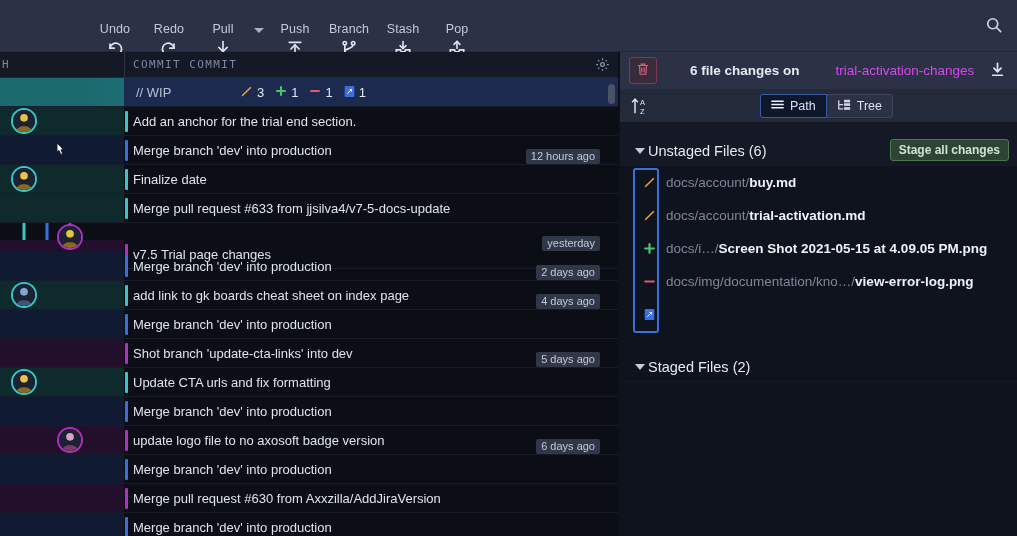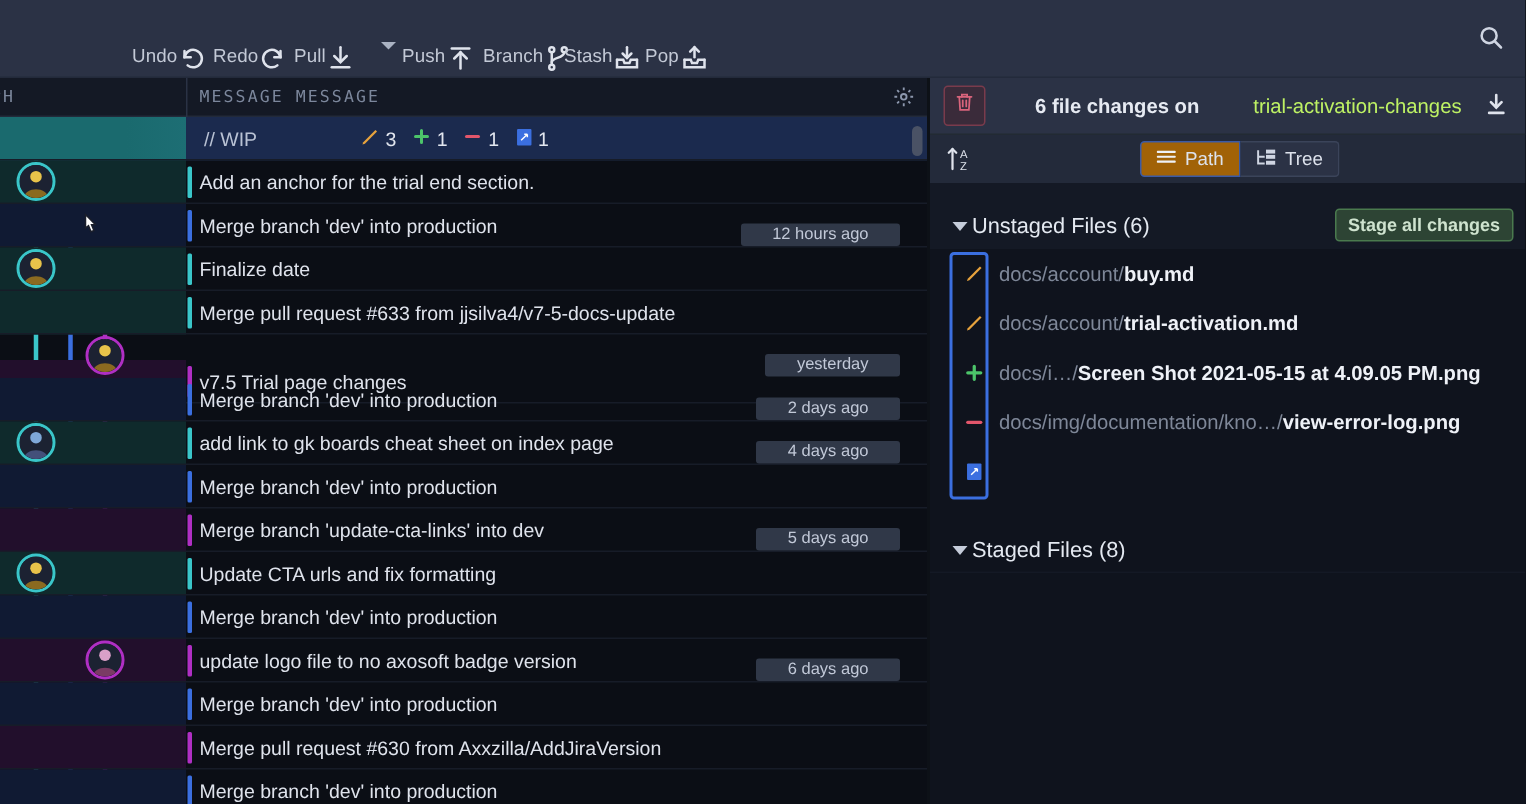--- a/index.html
+++ b/index.html
@@ -19,7 +19,7 @@
   }
   .tb-items { position: absolute; left: 88px; top: 0; height: 52px; display: flex; align-items: flex-start; }
   .tb-btn {
-    width: 54px; height: 52px; display: flex; 
+    width: 54px; height: 52px; display: flex; flex-direction: column;
     align-items: center; justify-content: flex-start; padding-top: 22px;
     cursor: pointer;
   }

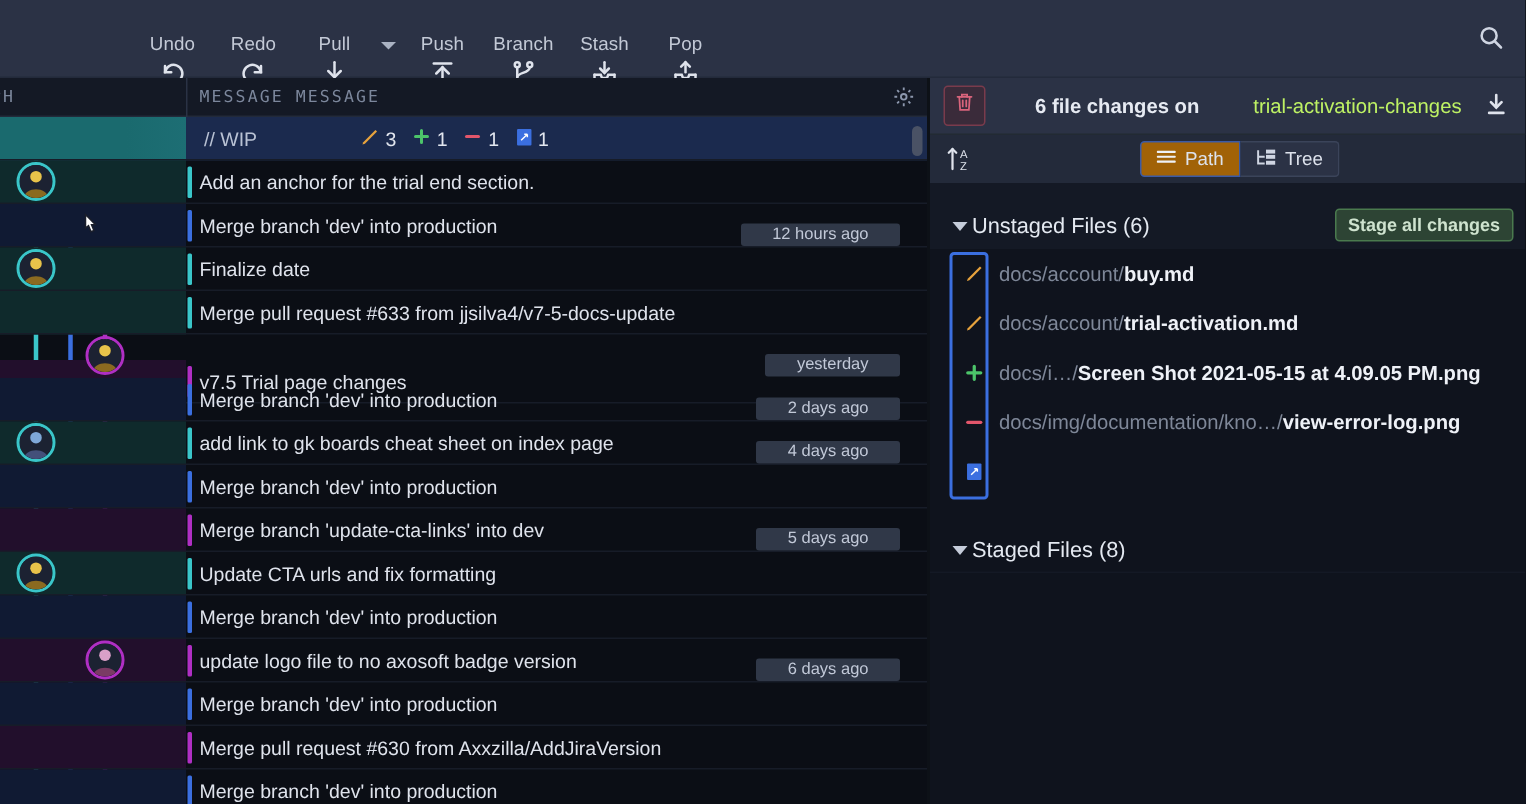--- a/index.html
+++ b/index.html
@@ -277,7 +277,7 @@
     <div class="col-head">
       <span class="ch-graph">RAPH</span>
       <span class="ch-div"></span>
-      <span class="ch-msg">MESSAGE MESSAGE</span>
+      <span class="ch-msg">COMMIT COMMIT</span>
       <span class="gear">
         <svg width="15" height="15" viewBox="0 0 24 24" fill="none" stroke="#8c97ad" stroke-width="2">
           <circle cx="12" cy="12" r="3"></circle>

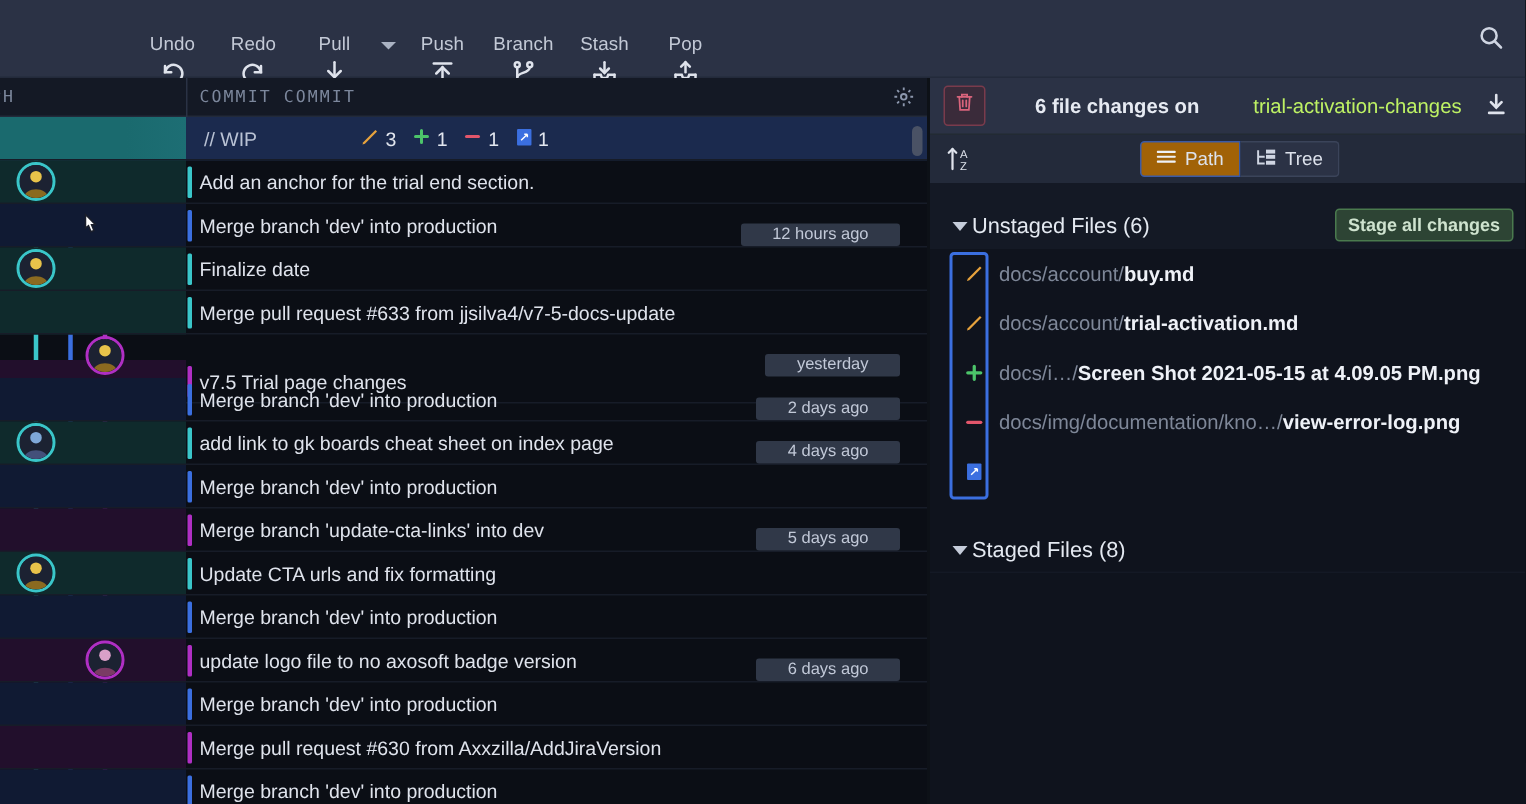--- a/index.html
+++ b/index.html
@@ -123,7 +123,7 @@
     font-size: 13.5px; color: #e6eaf2;
   }
   .rp-title .strong { font-weight: bold; }
-  .rp-title .branch { color: #bef264; margin-left: 8px; font-weight: normal; padding-left: 28px; }
+  .rp-title .branch { color: #d946ef; margin-left: 8px; font-weight: normal; padding-left: 28px; }
   .rp-dl { position: absolute; right: 10px; top: 9px; cursor: pointer; }
 
   .rp-tools { position: absolute; left: 0; top: 38px; width: 397px; height: 32px; background: #232a3a; }

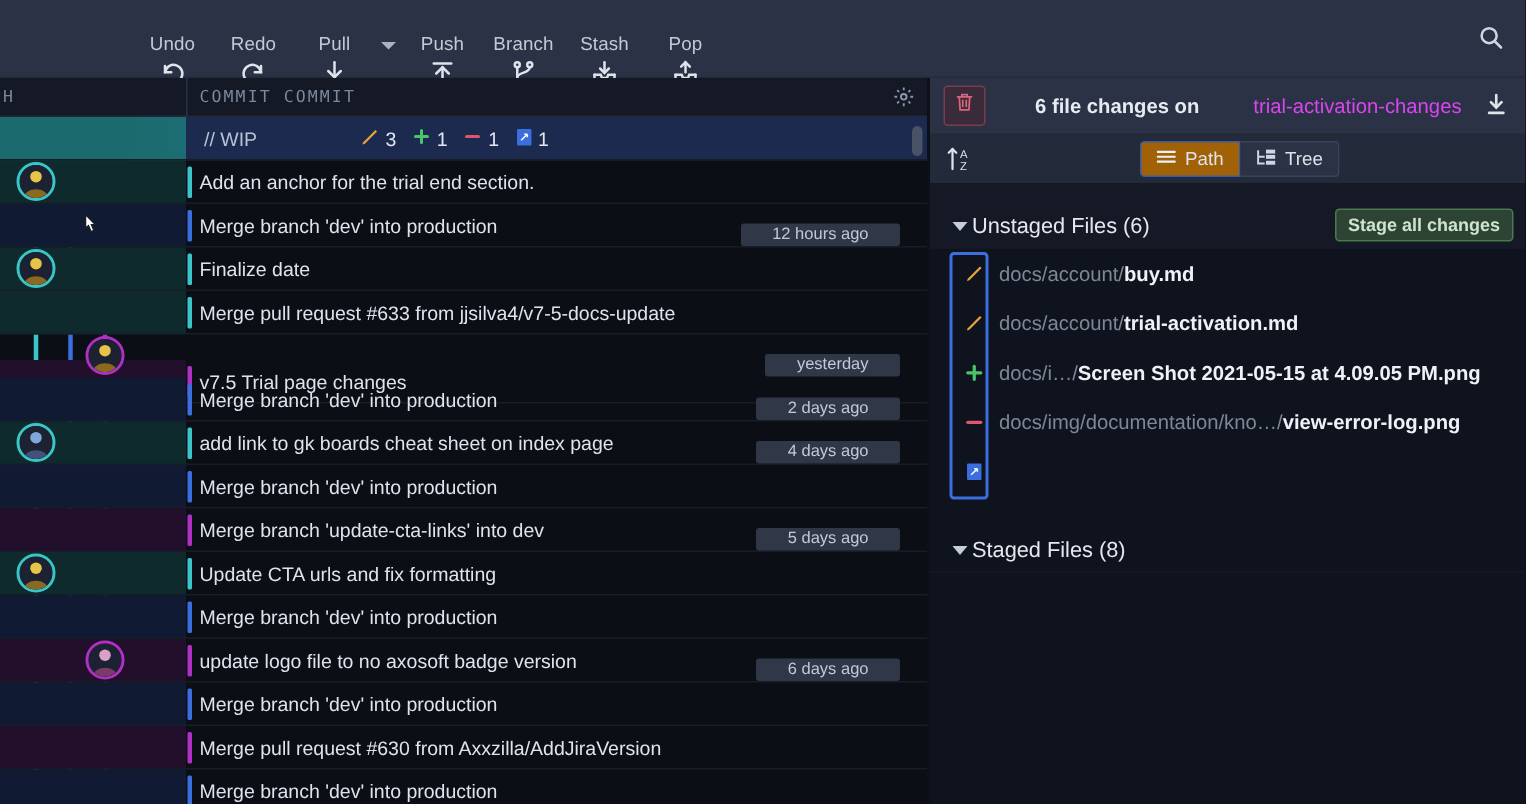--- a/index.html
+++ b/index.html
@@ -134,7 +134,7 @@
     font-size: 12.5px; color: #dde2ec; border: 1px solid #3b445a; cursor: pointer;
     background: #2b3245;
   }
-  .seg .sgi.active { background: #a16207; border-color: #3b5aa6; }
+  .seg .sgi.active { background: #0f172a; border-color: #3b5aa6; }
   .seg .sgi:first-child { border-radius: 3px 0 0 3px; }
   .seg .sgi:last-child { border-radius: 0 3px 3px 0; border-left: none; }
 

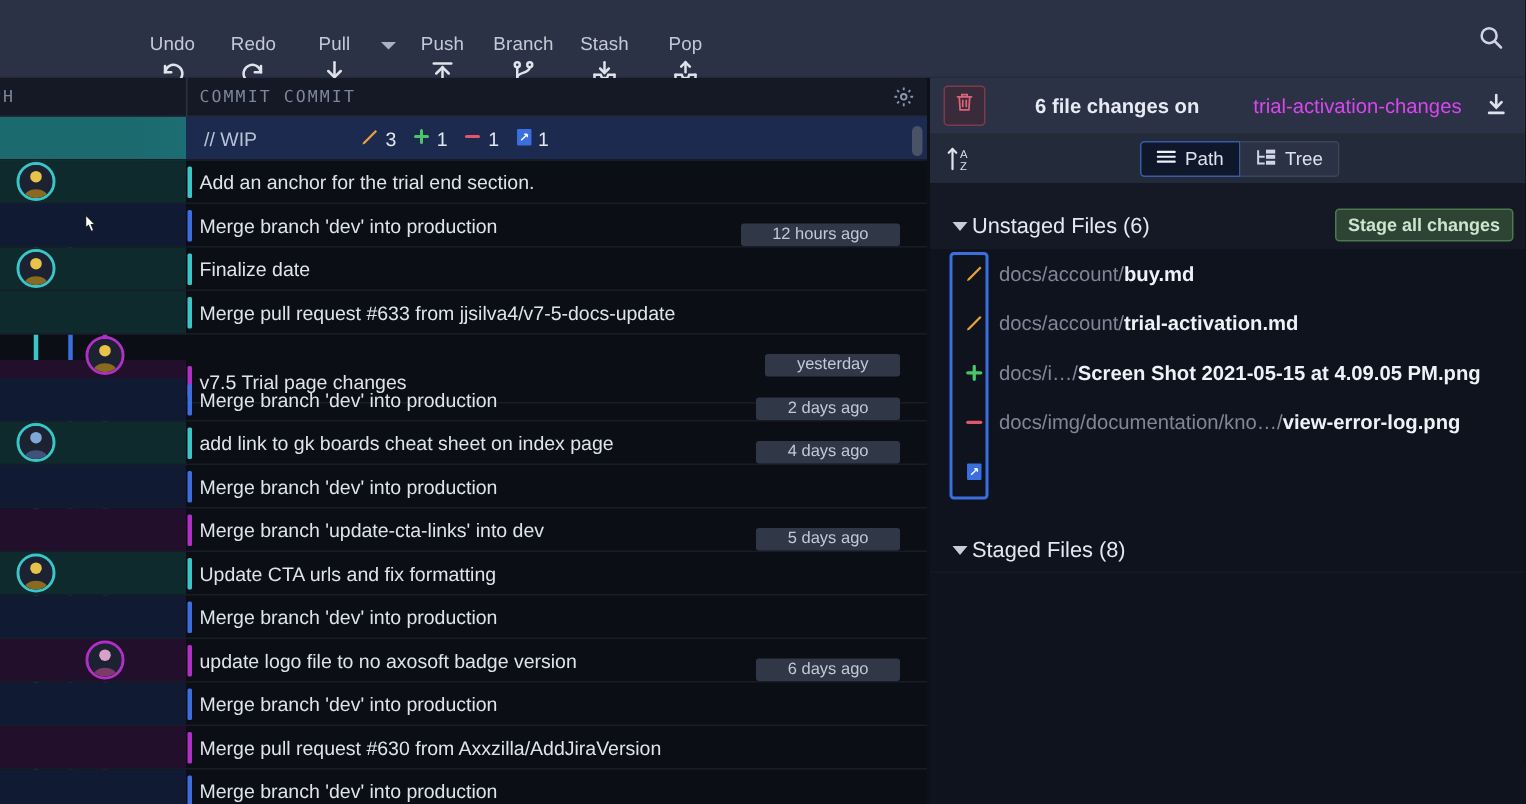--- a/index.html
+++ b/index.html
@@ -83,7 +83,7 @@
             background: linear-gradient(90deg,#1a6a6e 0%,#1a6a6e 68%,#1d6e74 100%); }
 
   .ts-badge {
-    position: absolute; height: 15px; line-height: 15px; padding: 0 21px;
+    position: absolute; height: 15px; line-height: 15px; padding: 0 5px;
     background: #303848; color: #c2c9d8; font-size: 11px; border-radius: 2px;
     white-space: nowrap;
   }

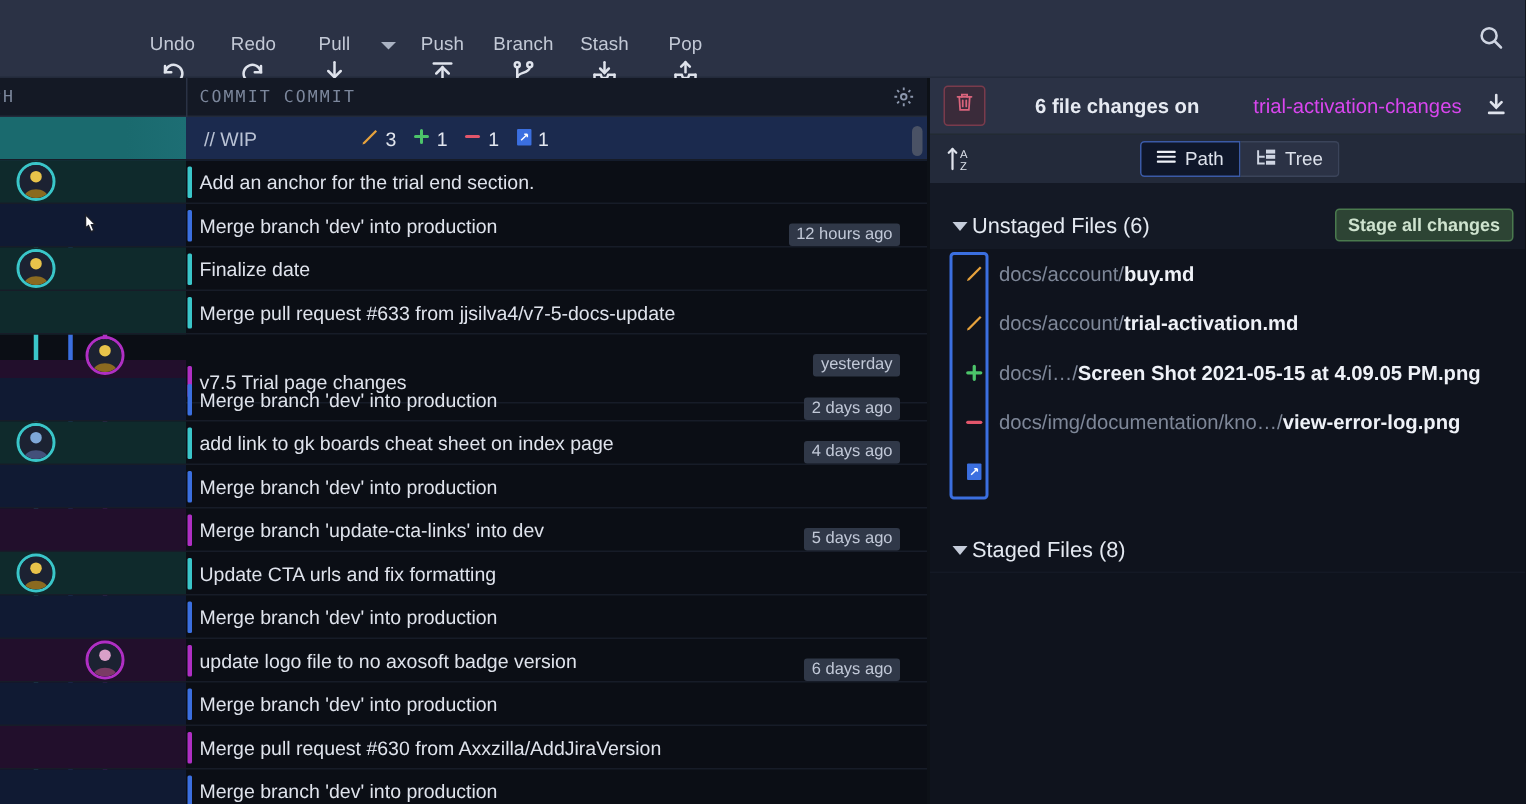--- a/index.html
+++ b/index.html
@@ -412,7 +412,7 @@
         <div class="row" style="top: 261px;">
           <span class="graphbg" style="background:#220f2c"></span>
           <span class="bar" style="background:#b02fc4"></span>
-          <span class="msg">Merge branch 'update-cta-links' into dev</span>
+          <span class="msg">Shot branch 'update-cta-links' into dev</span>
           <span class="sep"></span>
         </div>
         <div class="row" style="top: 290px;">

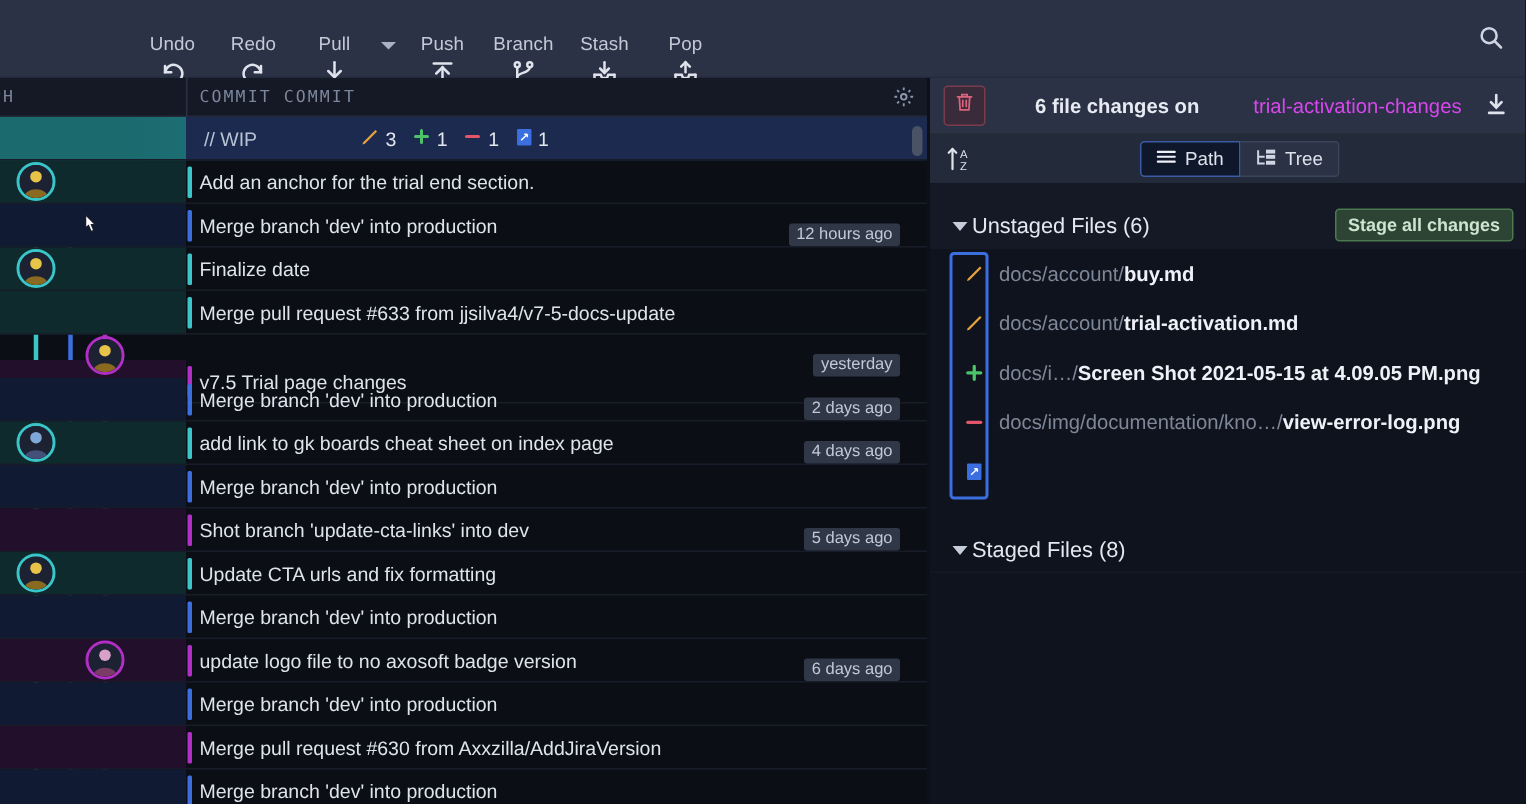--- a/index.html
+++ b/index.html
@@ -605,7 +605,7 @@
 
     <div class="sect-head" style="top:300px">
       <span class="tw"></span>
-      <span class="sl">Staged Files (8)</span>
+      <span class="sl">Staged Files (2)</span>
     </div>
 
     <div class="staged-body" style="top:330px"></div>

